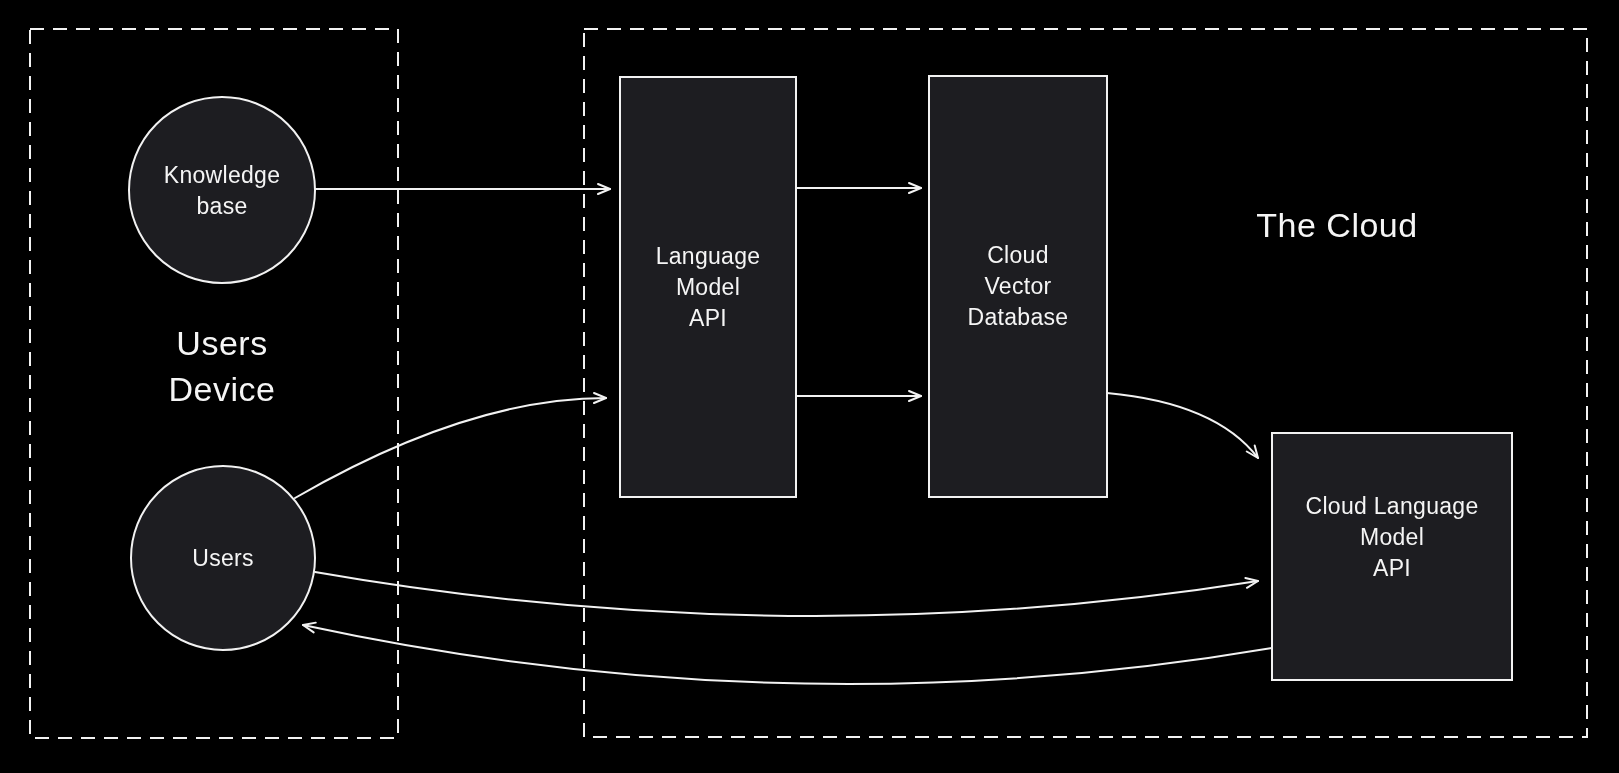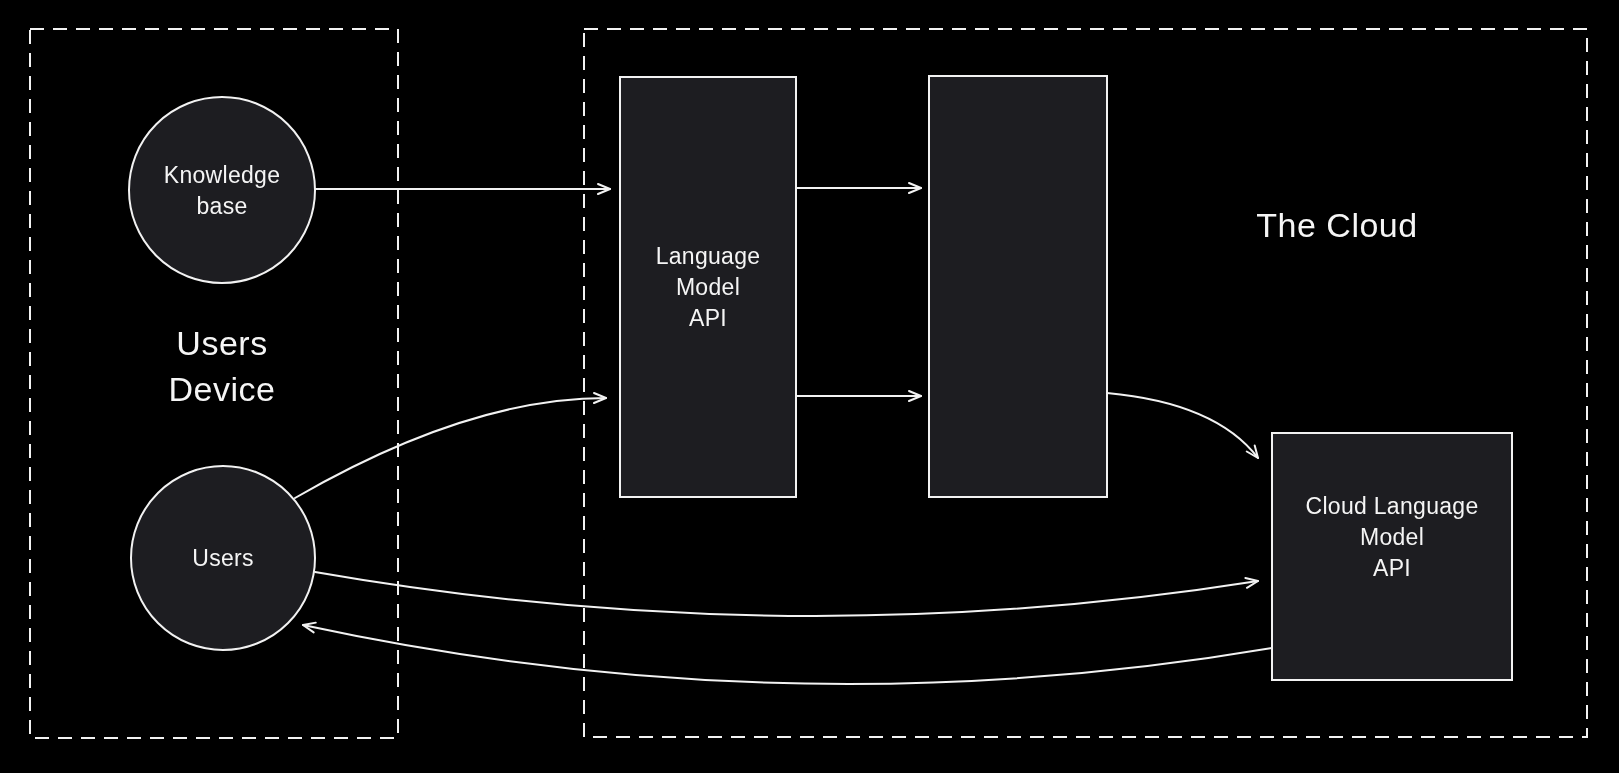--- a/index.html
+++ b/index.html
@@ -75,6 +75,11 @@
     <div>API</div>
   </div>
 
+  <div class="label node-label" style="left:1018px;top:286px">
+    <div>Cloud</div>
+    <div>Vector</div>
+    <div>Database</div>
+  </div>
 
   <div class="label node-label" style="left:1392px;top:537px">
     <div>Cloud Language</div>

